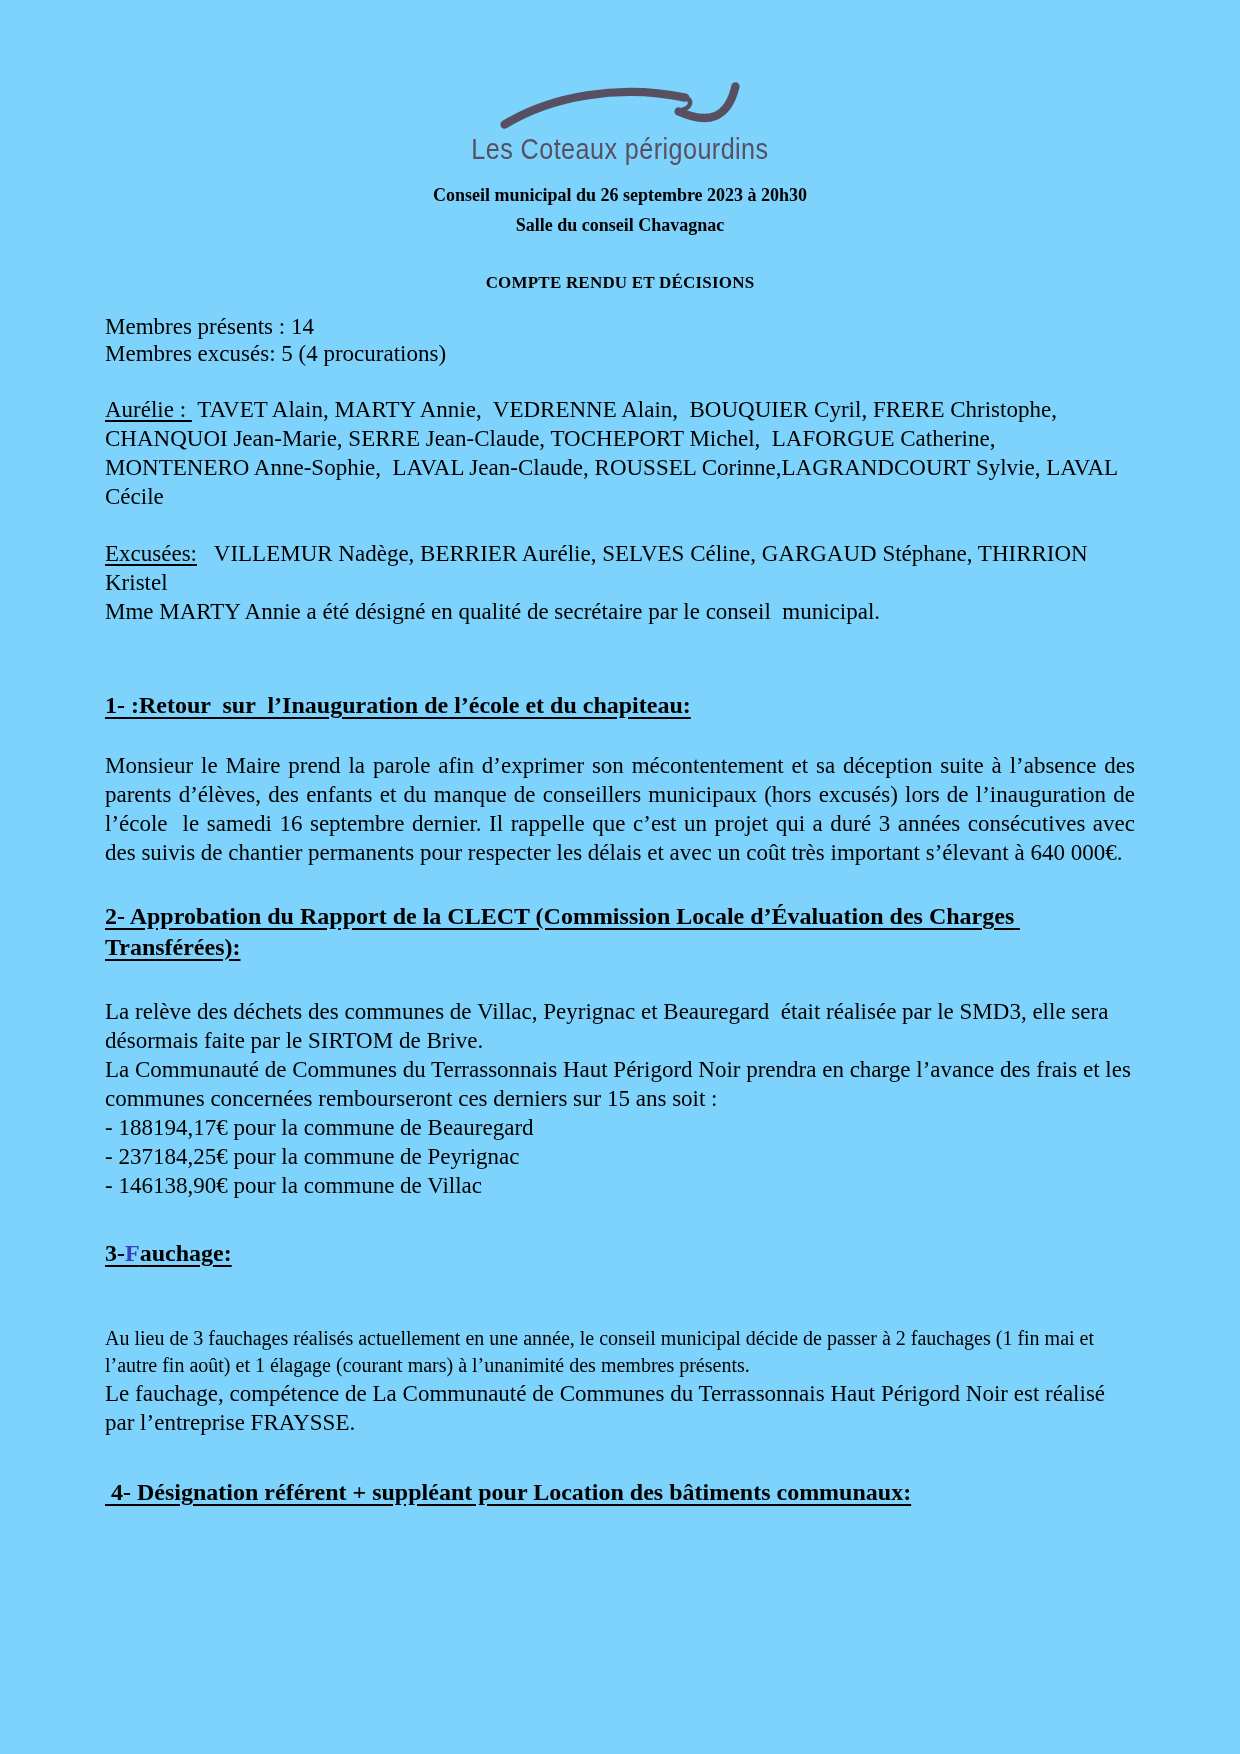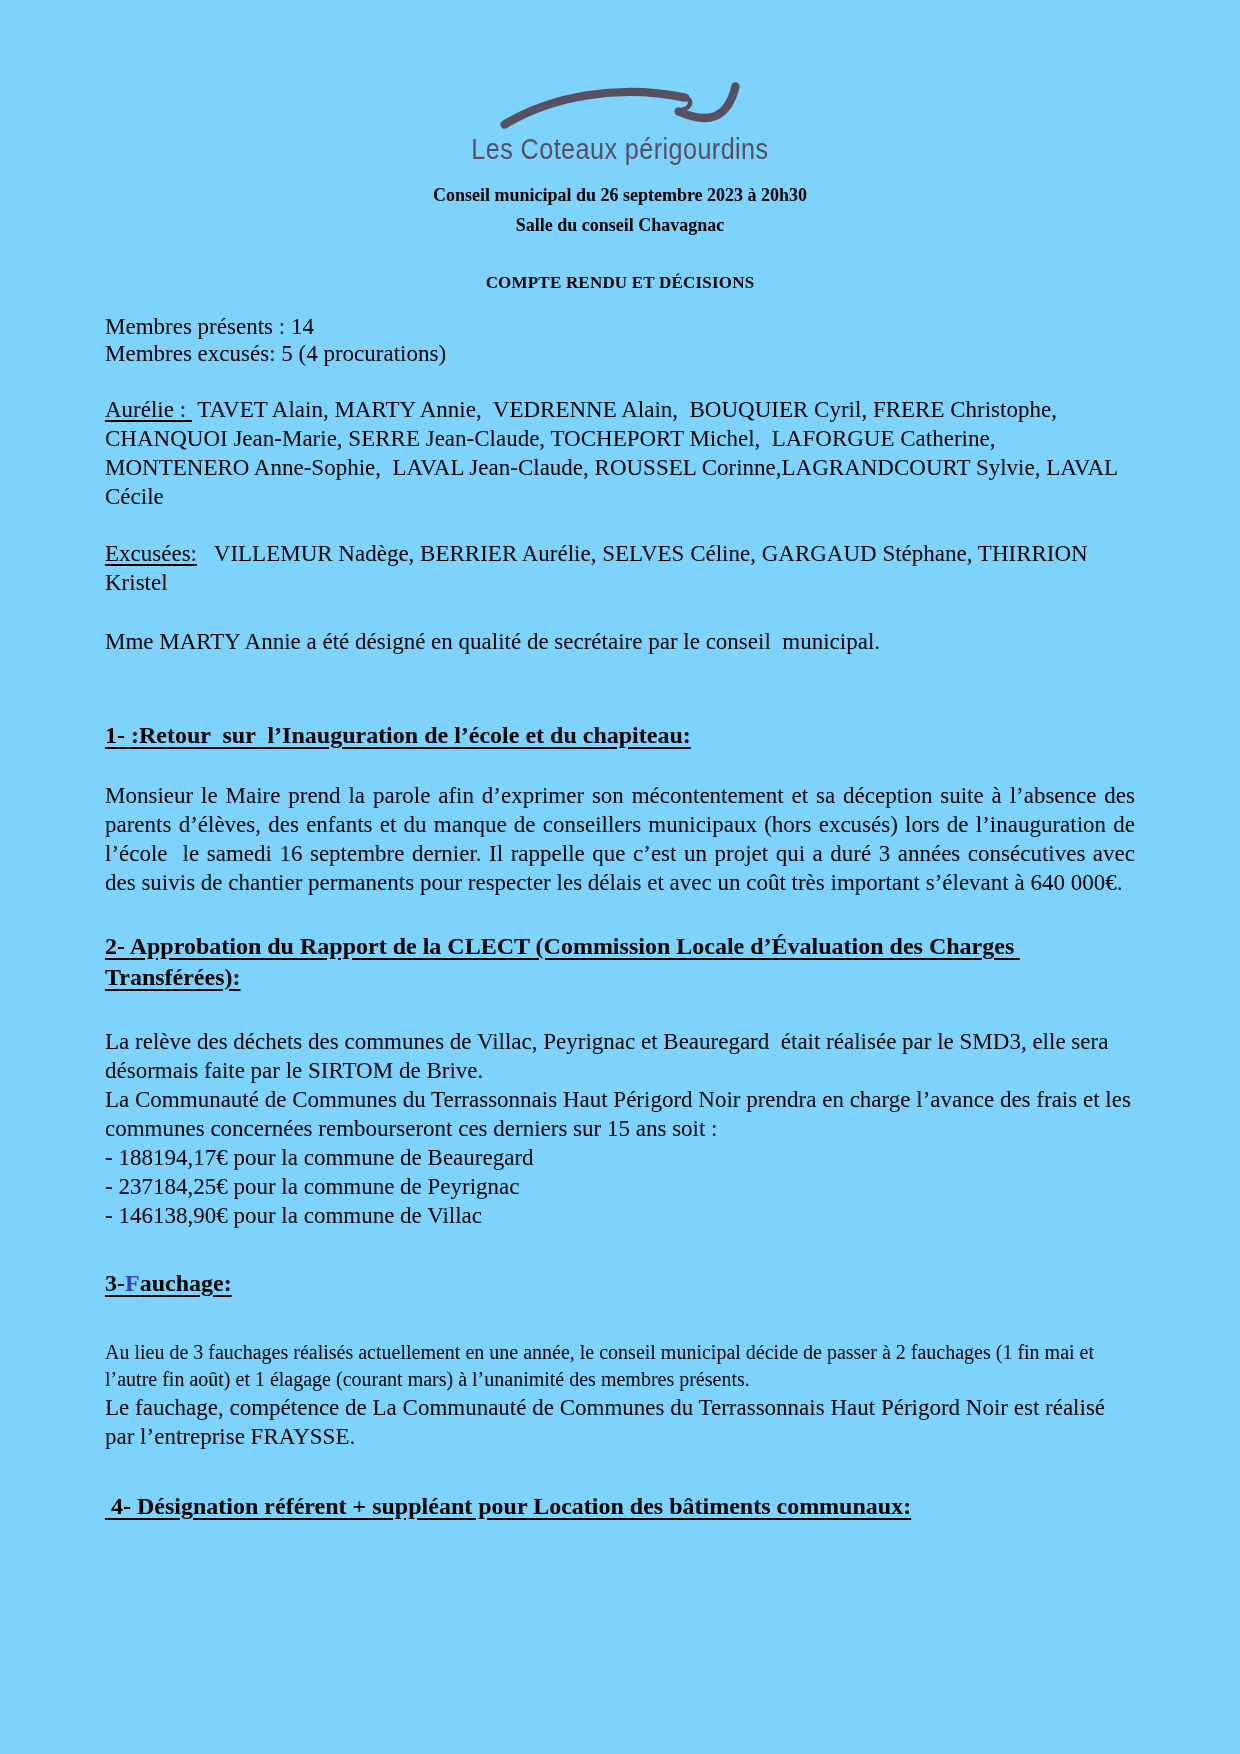--- a/index.html
+++ b/index.html
@@ -27,7 +27,7 @@
   .att-line { line-height:27px; }
   .names-para { margin-top:28px; }
   .label-underline { text-decoration:underline; text-underline-offset:3px; }
-  .secretary { margin-top:30px; }
+  .secretary { }
   .section-heading {
     font-weight:bold; font-size:24px; line-height:31px;
     text-decoration:underline; text-underline-offset:4px;

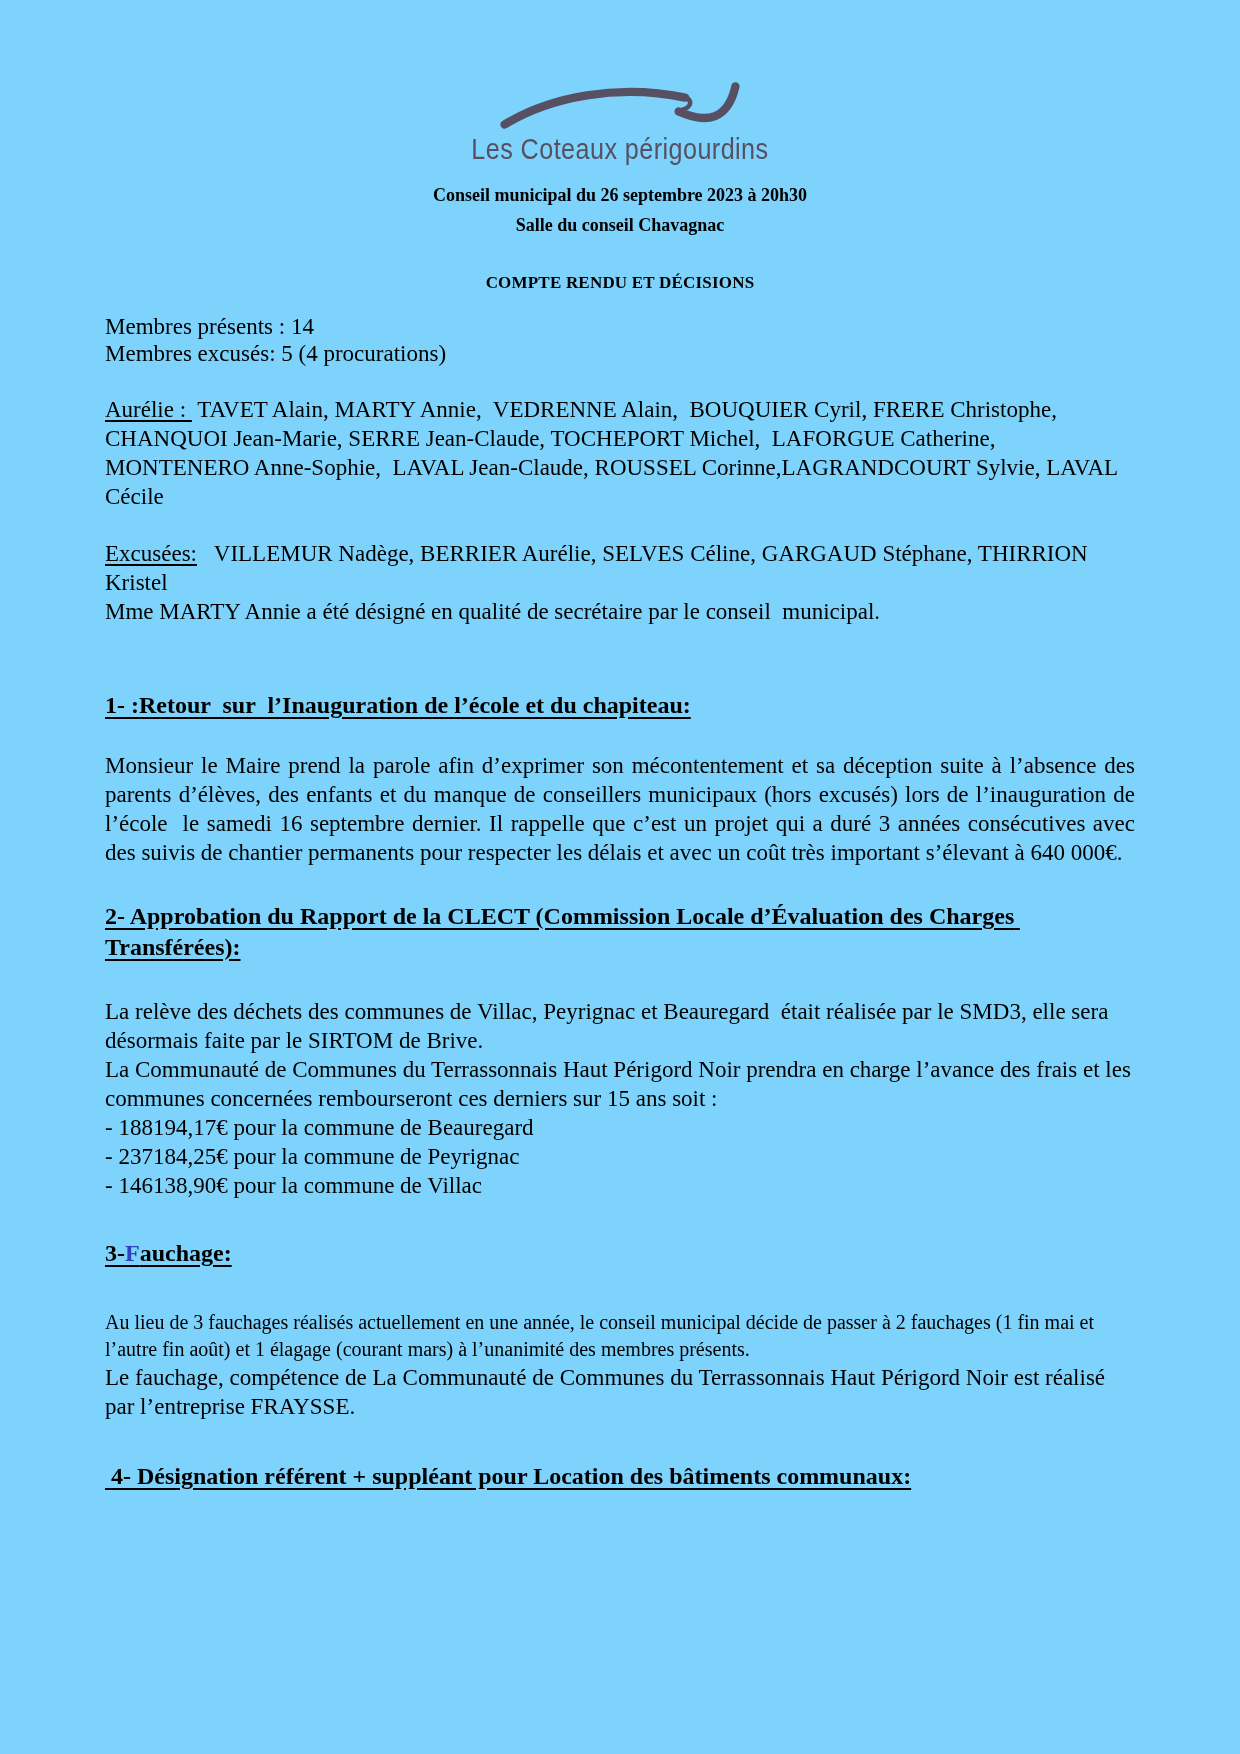--- a/index.html
+++ b/index.html
@@ -39,7 +39,7 @@
   .justified { text-align:justify; }
   .para-1 { margin-top:30px; }
   .para-2-first { margin-top:34px; }
-  .para-3-small { margin-top:40px; font-size:20px; line-height:27px; }
+  .para-3-small { margin-top:56px; font-size:20px; line-height:27px; }
   .para-4 { margin-top:34px; }
   .blue-letter { color:#3240c0; }
 </style>

